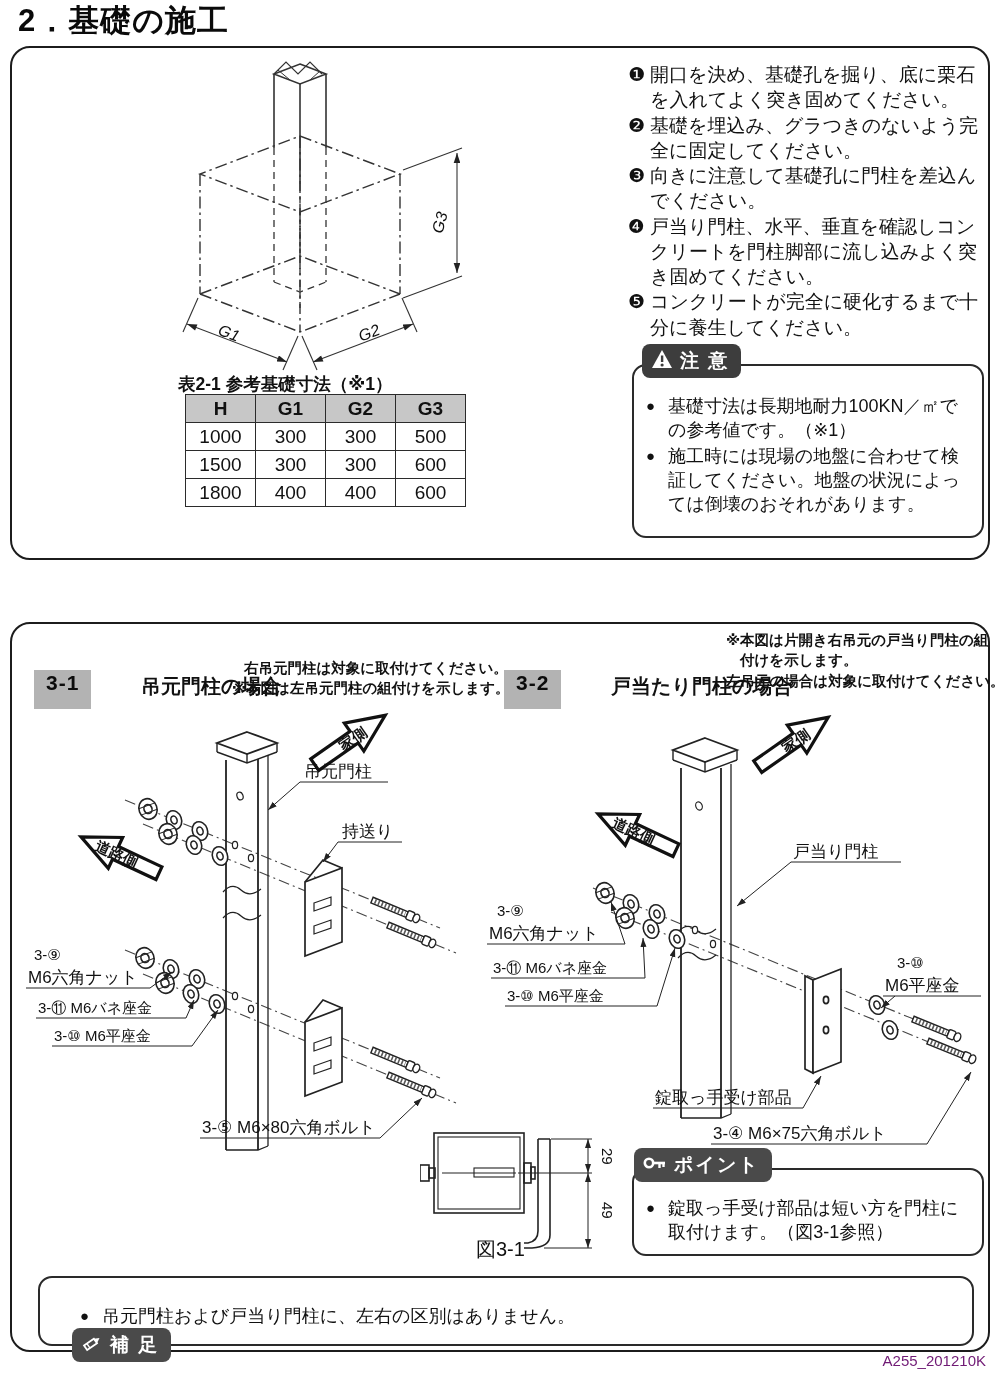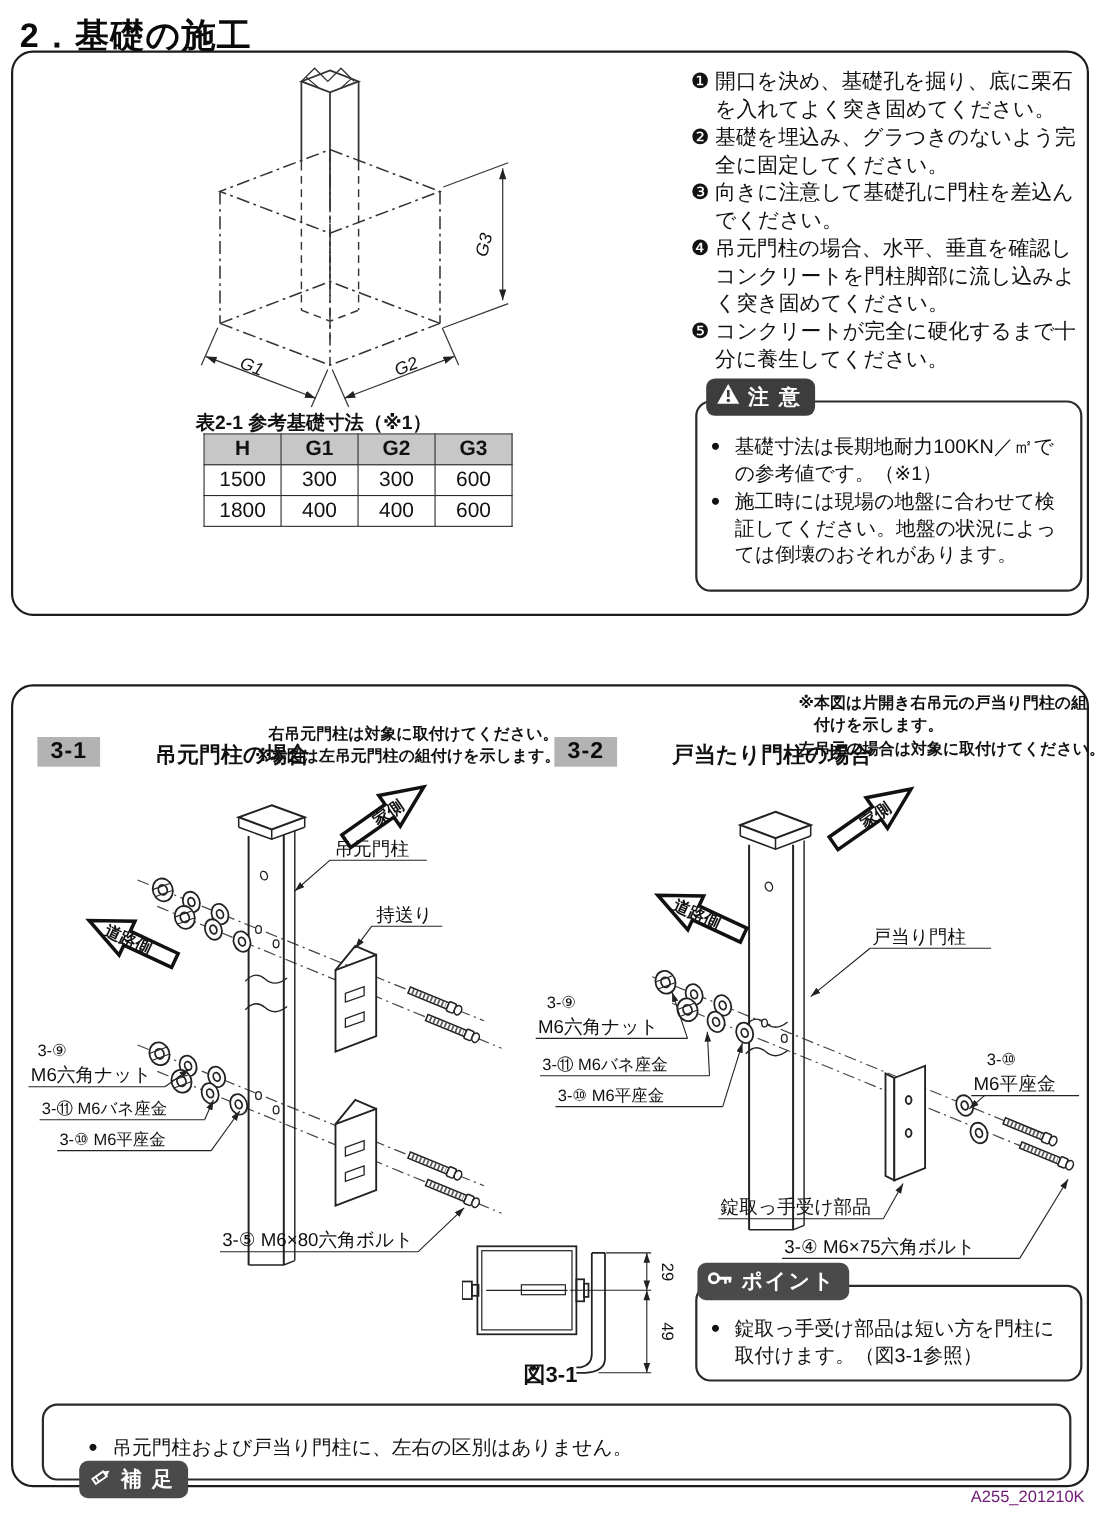--- a/index.html
+++ b/index.html
@@ -71,7 +71,7 @@
     </defs>
   </svg>
 
-  <div class="abs sec-title" style="left:18px;top:12px;">2．基礎の施工</div>
+  <div class="abs sec-title" style="left:18px;top:0;">2．基礎の施工</div>
 
   <div class="abs round-box" style="left:10px;top:46px;width:976px;height:510px;"></div>
 

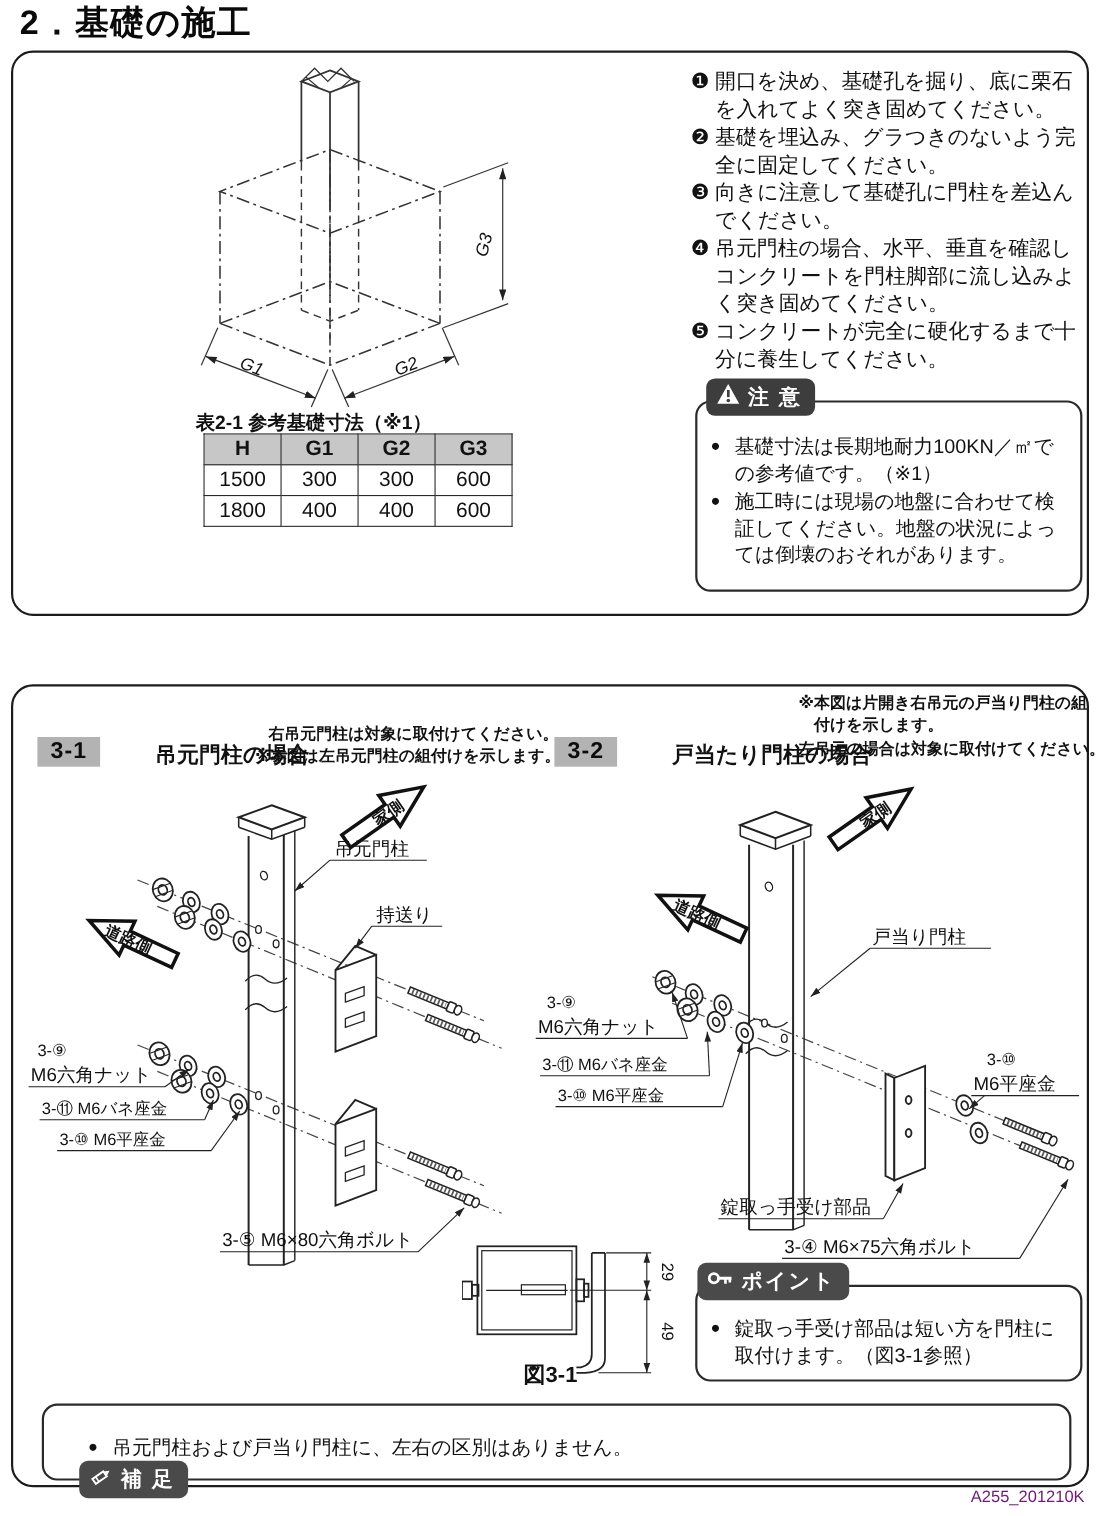--- a/index.html
+++ b/index.html
@@ -158,7 +158,7 @@
       </div>
     <div class="step">
         <span class="num">❹</span>
-        <span class="txt">吊元門柱の場合、水平、垂直を確認しコンクリートを門柱脚部に流し込みよく突き固めてください。</span>
+        <span class="txt">戸当り門柱、水平、垂直を確認しコンクリートを門柱脚部に流し込みよく突き固めてください。</span>
       </div>
     <div class="step">
         <span class="num">❺</span>

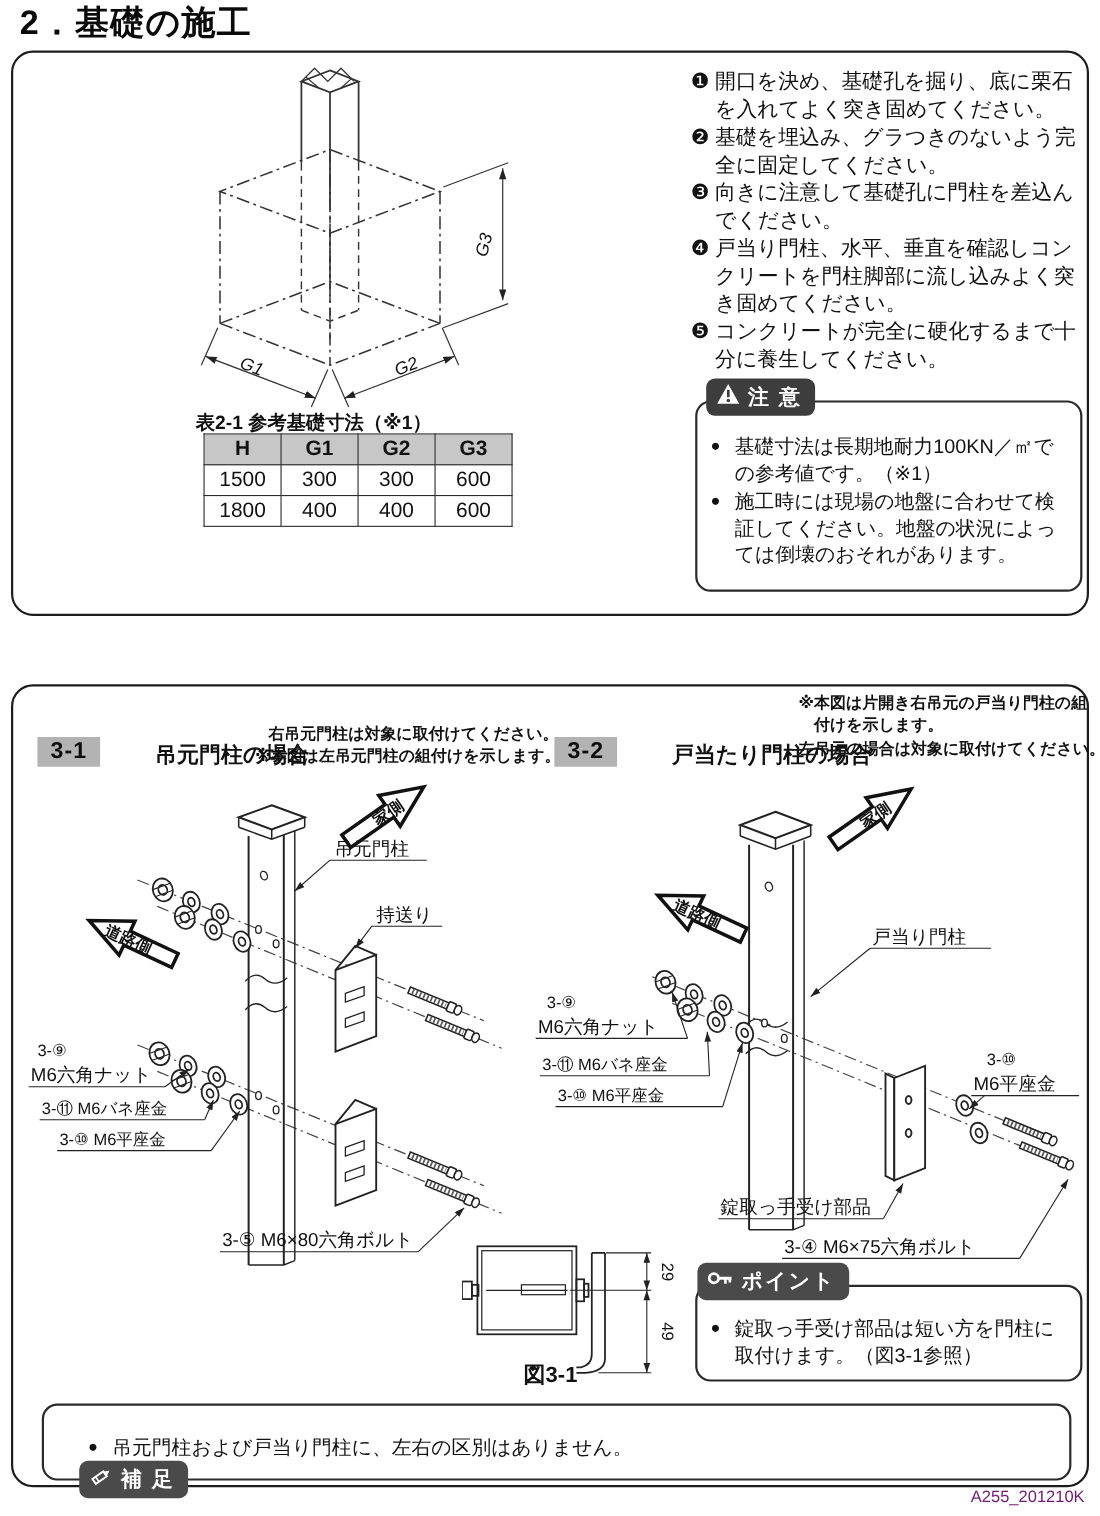--- a/index.html
+++ b/index.html
@@ -129,6 +129,12 @@
       <th>G3</th>
     </tr>
     <tr>
+      <td>1000</td>
+          <td>300</td>
+          <td>300</td>
+          <td>500</td>
+    </tr>
+    <tr>
       <td>1500</td>
           <td>300</td>
           <td>300</td>

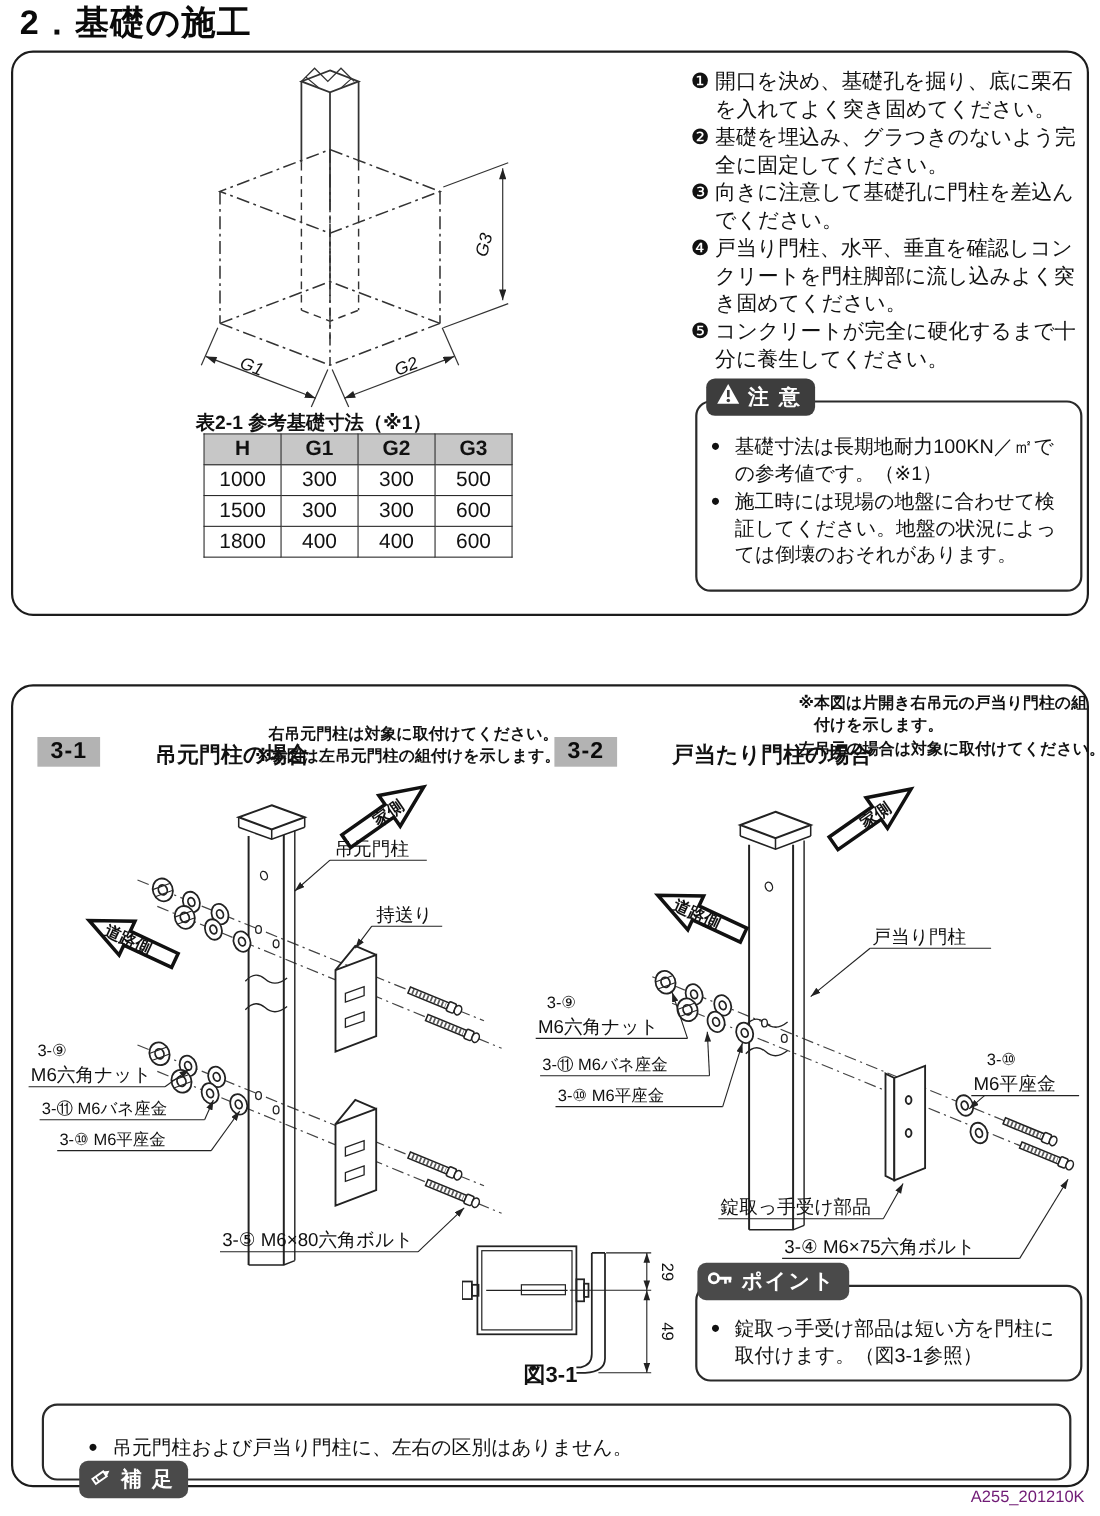--- a/index.html
+++ b/index.html
@@ -29,7 +29,7 @@
   table.ftable th{background:#c7c7c7;font-weight:700;}
   
   .sub-badge{background:#b3b3b3;color:#0c0c0c;font-size:21px;font-weight:800;
-      padding:1px 12px 2px;letter-spacing:1px;}
+      padding:1px 12px 14px;letter-spacing:1px;}
   .sub-head{font-size:20px;font-weight:800;white-space:nowrap;margin-left:35px;}
   .note-sm{font-size:14.5px;line-height:1.4;font-weight:600;white-space:nowrap;}
   .fig-cap{font-size:20px;font-weight:700;text-align:center;}

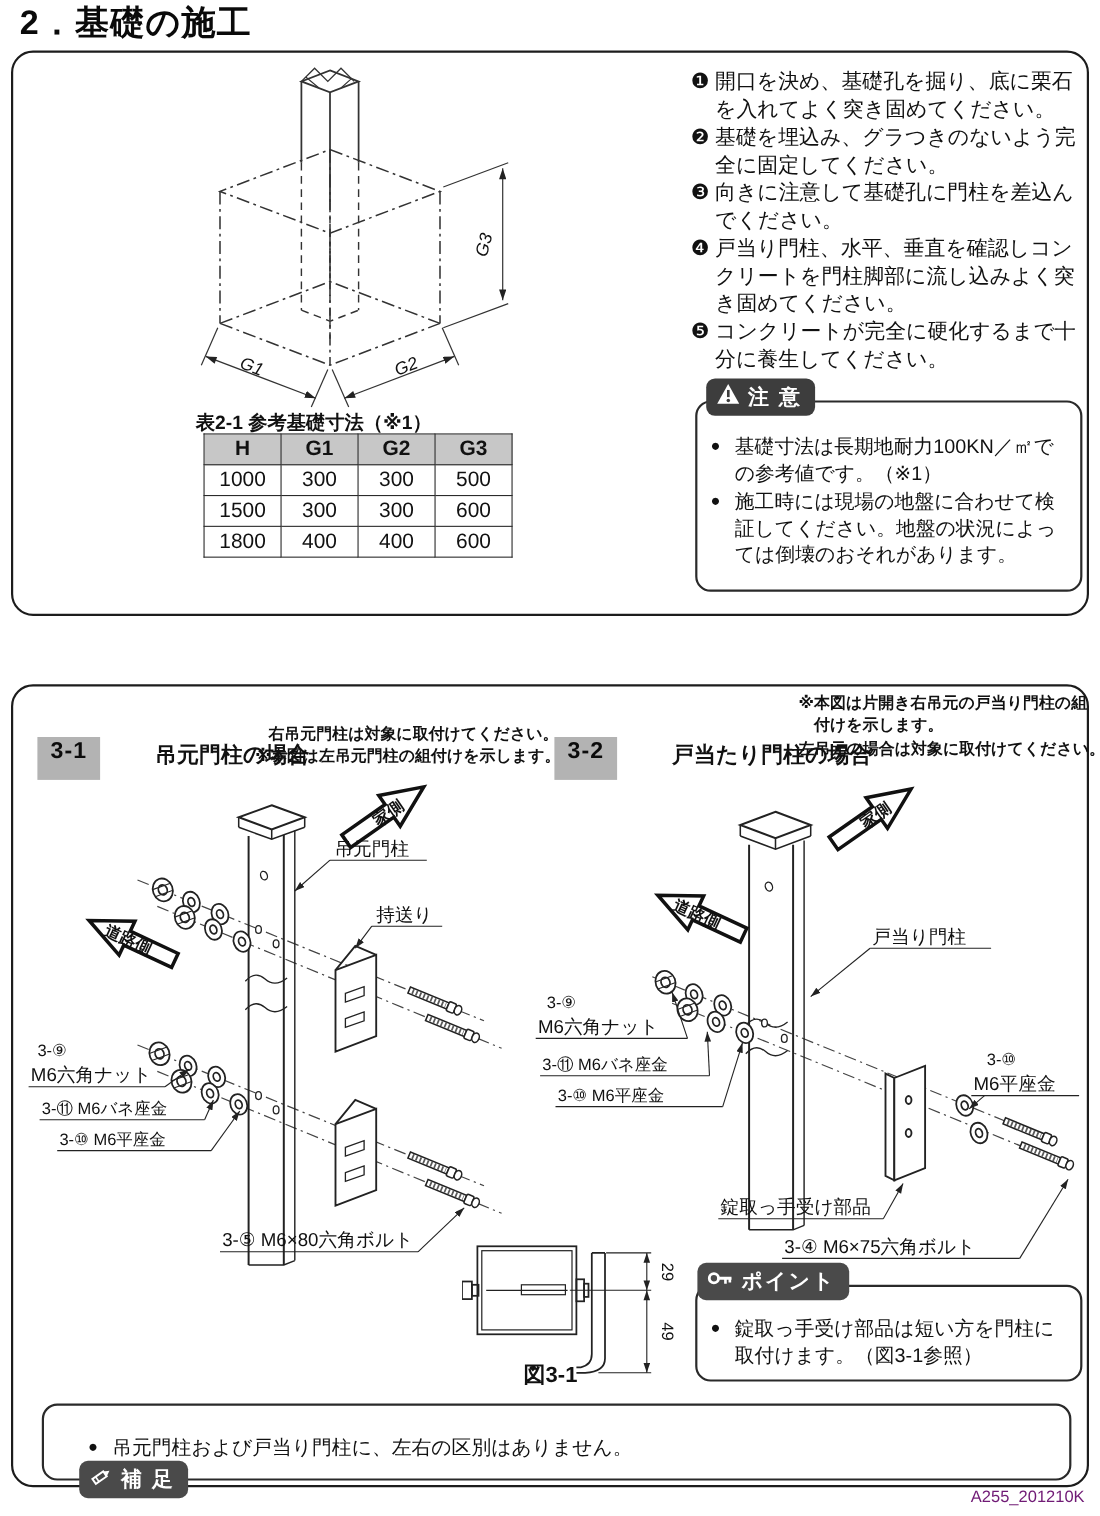--- a/index.html
+++ b/index.html
@@ -32,7 +32,7 @@
       padding:1px 12px 14px;letter-spacing:1px;}
   .sub-head{font-size:20px;font-weight:800;white-space:nowrap;margin-left:35px;}
   .note-sm{font-size:14.5px;line-height:1.4;font-weight:600;white-space:nowrap;}
-  .fig-cap{font-size:20px;font-weight:700;text-align:center;}
+  .fig-cap{font-size:20px;font-weight:400;text-align:center;}
   .footer{font-size:15px;color:#701a75;}
   svg text{font-family:"Liberation Sans","DejaVu Sans",sans-serif;fill:#111;}
   svg .lbl{font-size:17px;}

